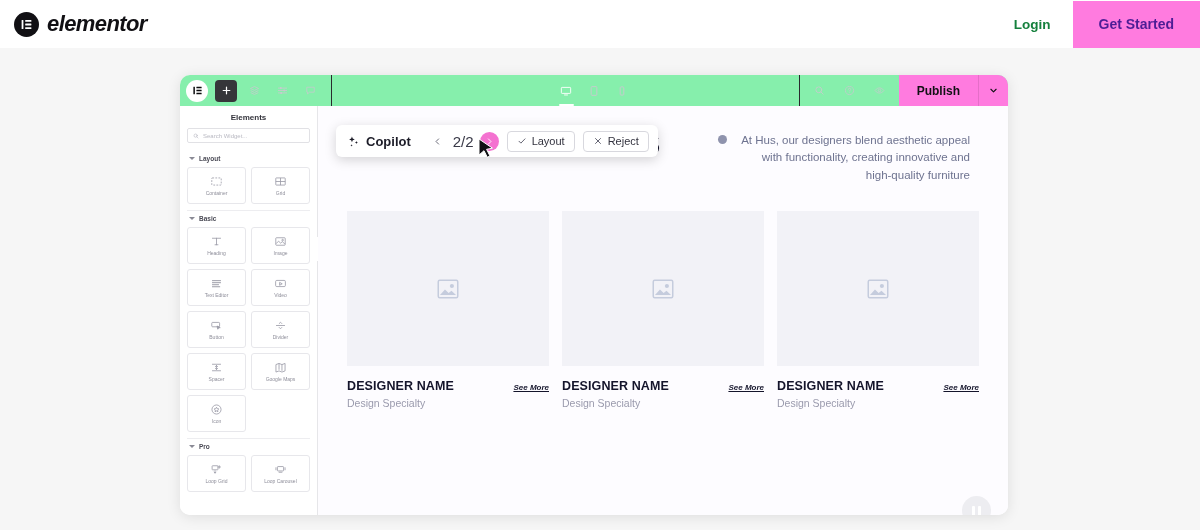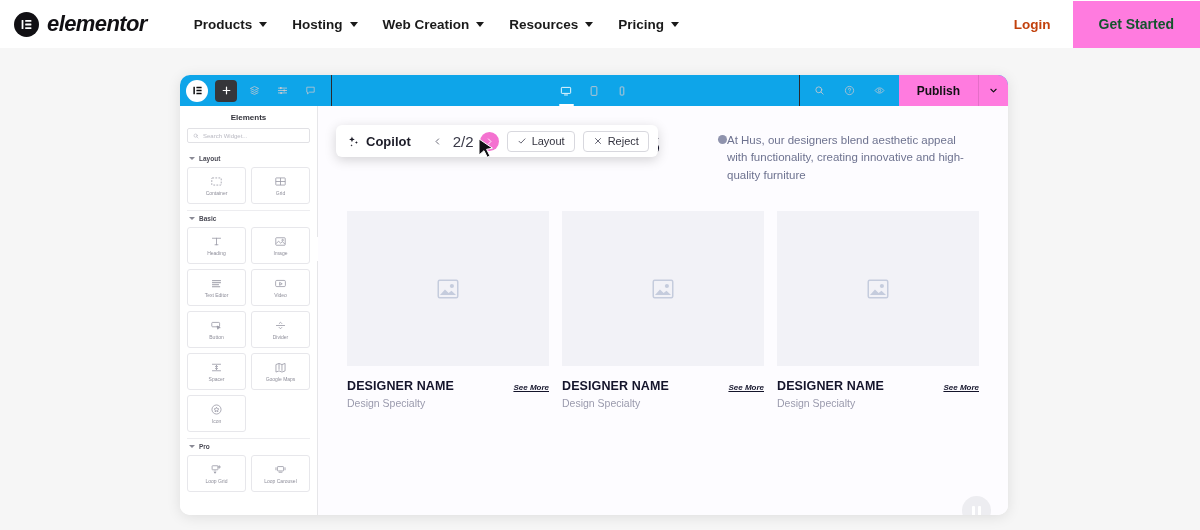--- a/index.html
+++ b/index.html
@@ -304,28 +304,6 @@
     <span class="brand-text">elementor</span>
   </div>
 
-  <nav class="main-nav">
-    <div class="nav-item">
-      <span>Products</span>
-      <span class="caret"></span>
-    </div>
-    <div class="nav-item">
-      <span>Hosting</span>
-      <span class="caret"></span>
-    </div>
-    <div class="nav-item">
-      <span>Web Creation</span>
-      <span class="caret"></span>
-    </div>
-    <div class="nav-item">
-      <span>Resources</span>
-      <span class="caret"></span>
-    </div>
-    <div class="nav-item">
-      <span>Pricing</span>
-      <span class="caret"></span>
-    </div>
-  </nav>
 
   <div class="header-right">
     <span class="login-link">Login</span>

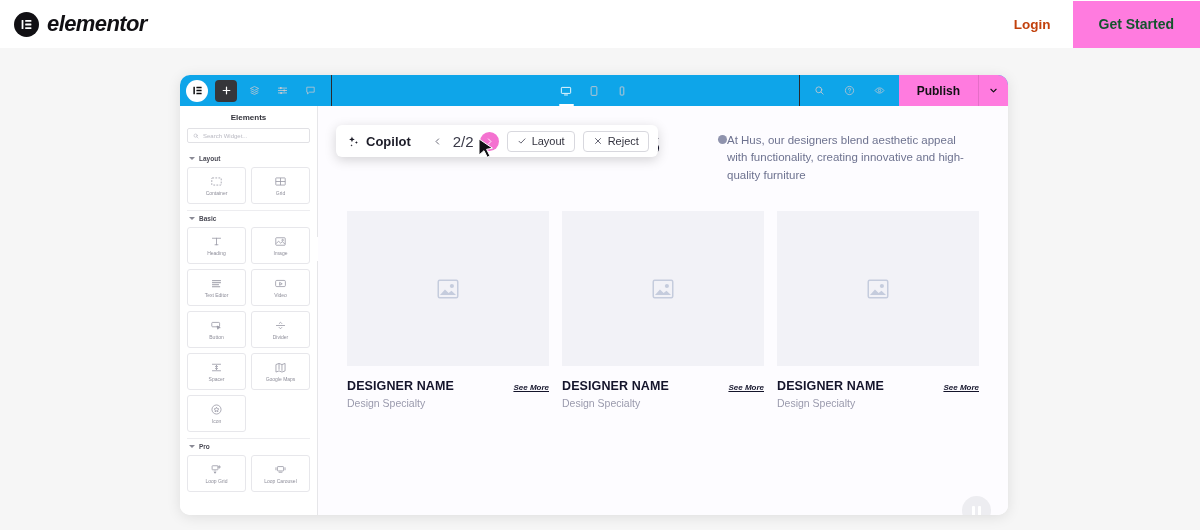--- a/index.html
+++ b/index.html
@@ -45,7 +45,7 @@
     margin-left: auto; display: flex; align-items: center; gap: 22px;
     padding-right: 0;
   }
-  .login-link { font-size: 13.5px; color: #c2410c; font-weight: 600; cursor: pointer; }
+  .login-link { font-size: 13.5px; color: #15803d; font-weight: 600; cursor: pointer; }
   .cta-button {
     background: #ff7bdf;
     color: #14532d;

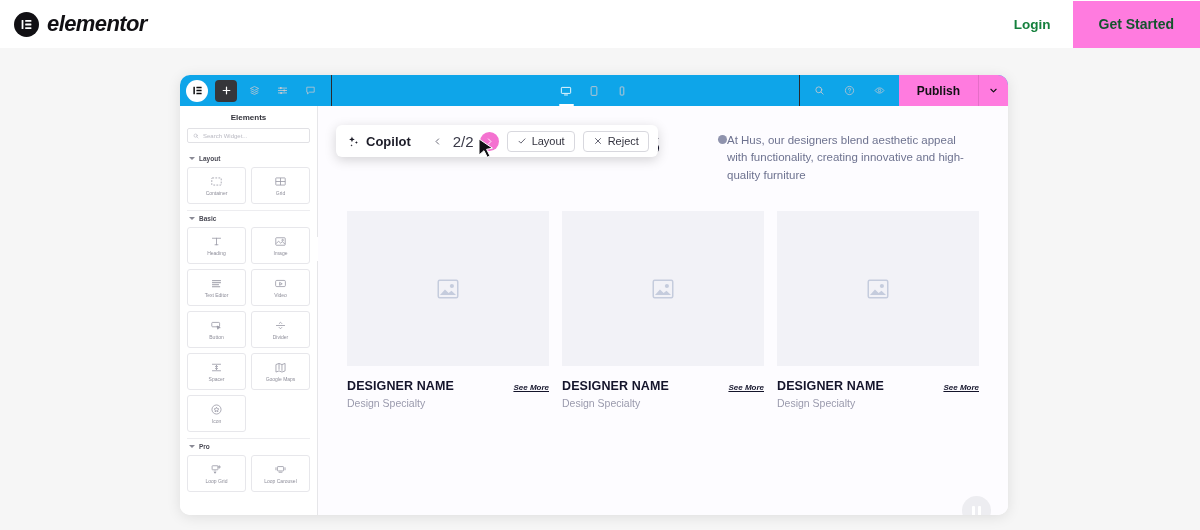--- a/index.html
+++ b/index.html
@@ -48,7 +48,7 @@
   .login-link { font-size: 13.5px; color: #15803d; font-weight: 600; cursor: pointer; }
   .cta-button {
     background: #ff7bdf;
-    color: #14532d;
+    color: #4c1d95;
     font-size: 14px; font-weight: bold;
     padding: 0 26px;
     height: 47px;

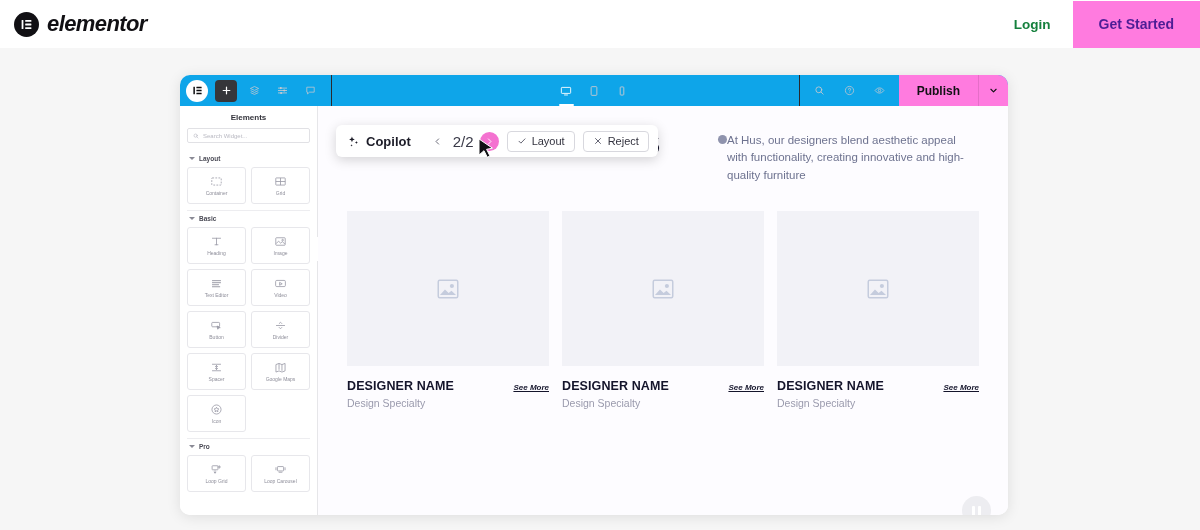--- a/index.html
+++ b/index.html
@@ -77,7 +77,7 @@
   .editor-topbar {
     position: relative;
     height: 31px; width: 100%;
-    background: #0ea5e9;
+    background: #86efac;
     display: flex; 
   }
   .tb-left { display: flex; align-items: center; height: 100%; }

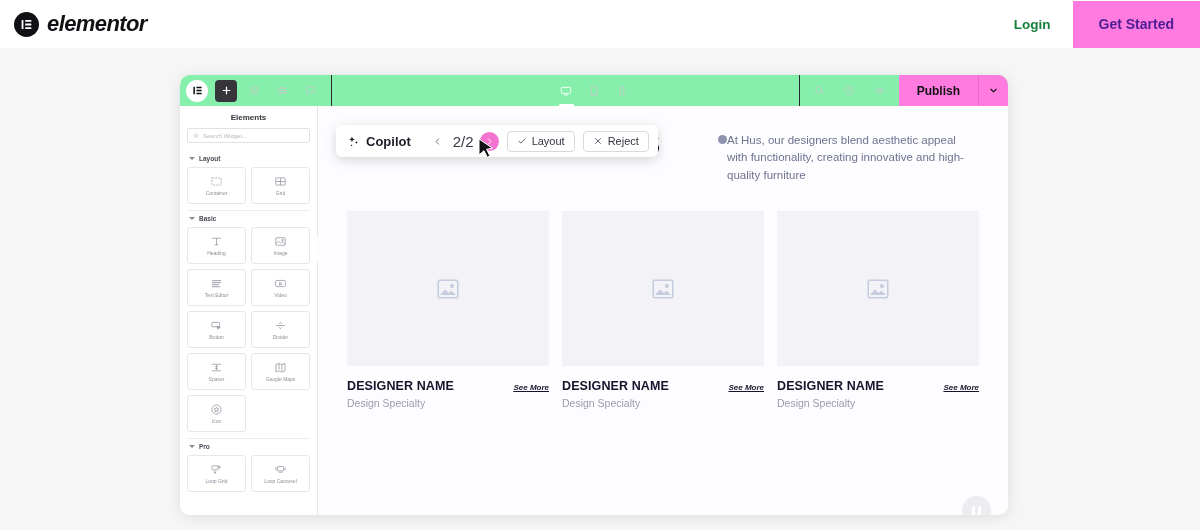--- a/index.html
+++ b/index.html
@@ -206,7 +206,7 @@
     white-space: nowrap;
   }
   .hero-para {
-    display: flex; padding-top: 4px;
+    display: flex; gap: 7px; padding-top: 4px; text-align: right;
   }
   .para-dot {
     width: 9px; height: 9px; border-radius: 50%;

